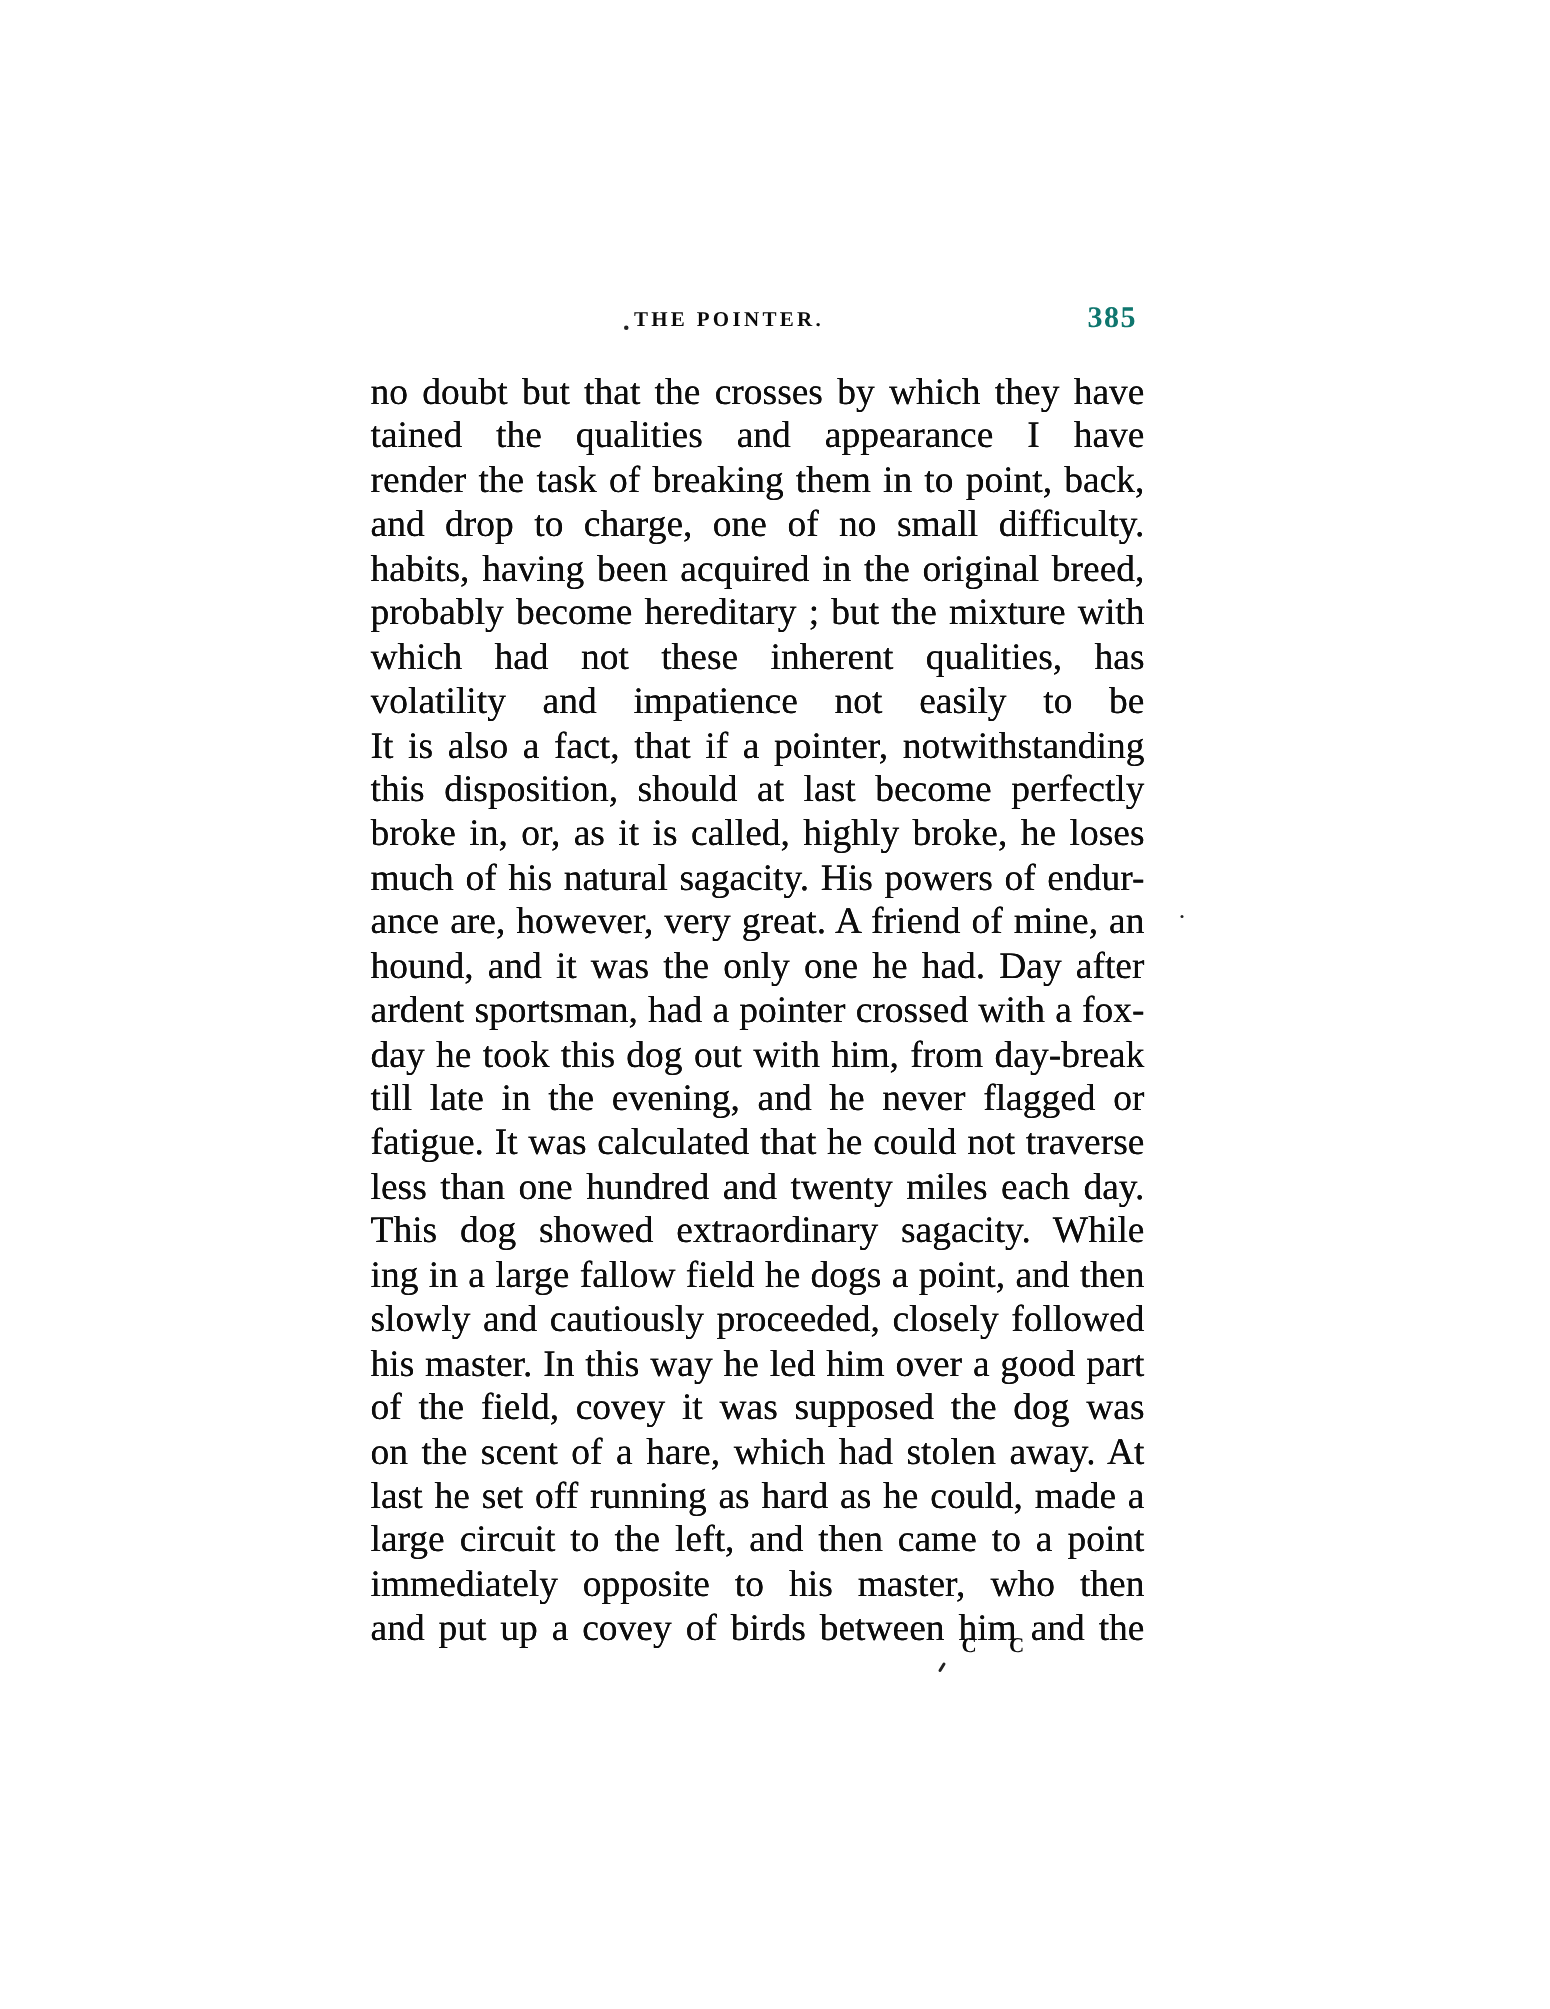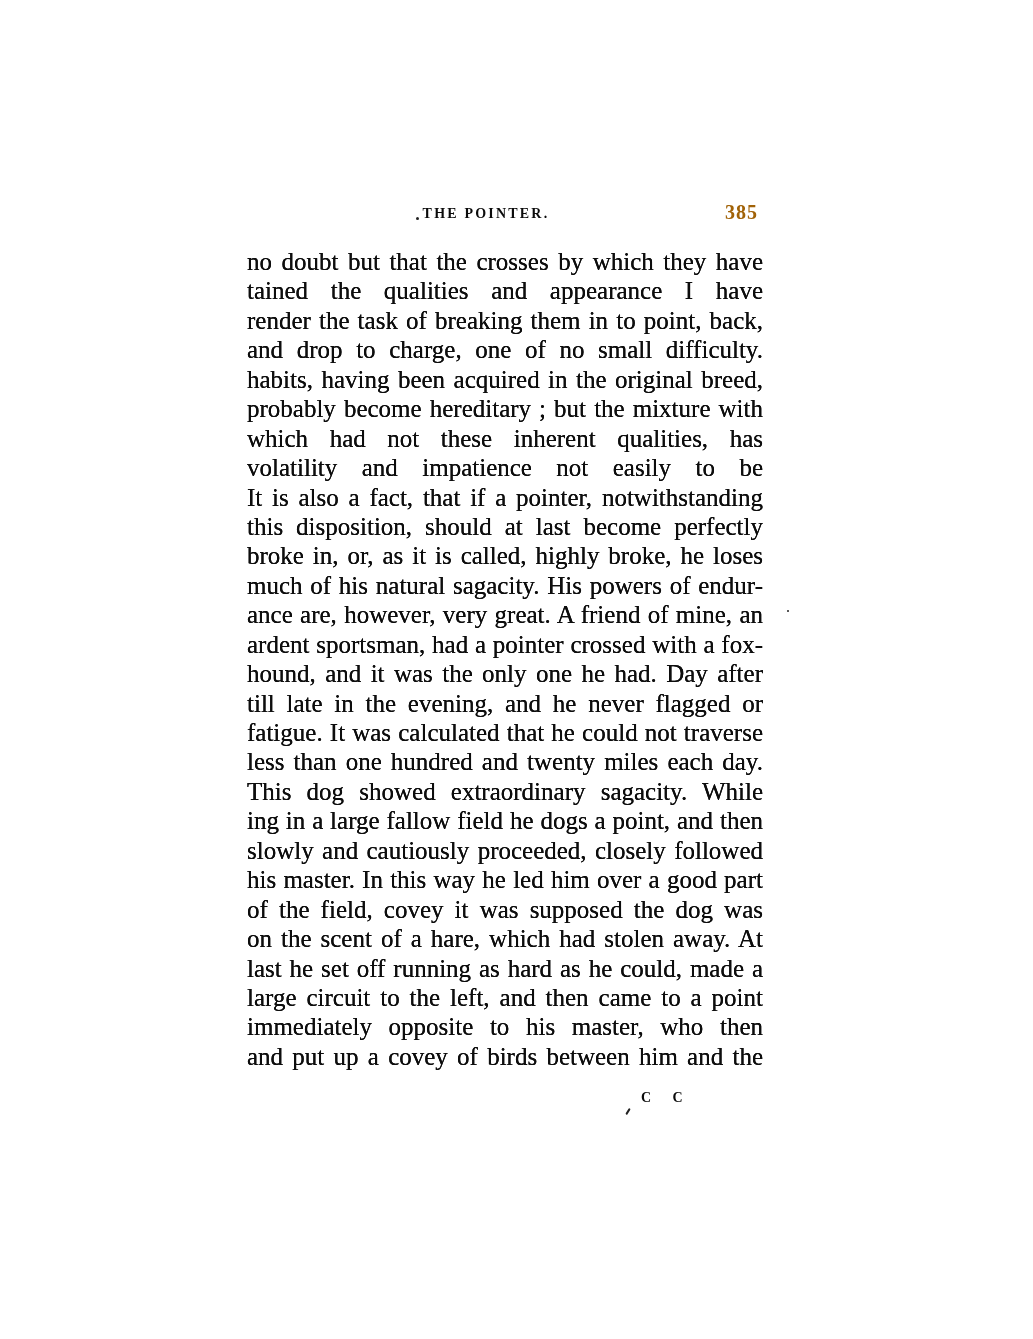--- a/index.html
+++ b/index.html
@@ -42,7 +42,7 @@
     font-size: 20px;
     font-weight: 600;
     letter-spacing: 1px;
-    color: #a16207;
+    color: #0f766e;
   }
   .body-text {
     position: absolute;

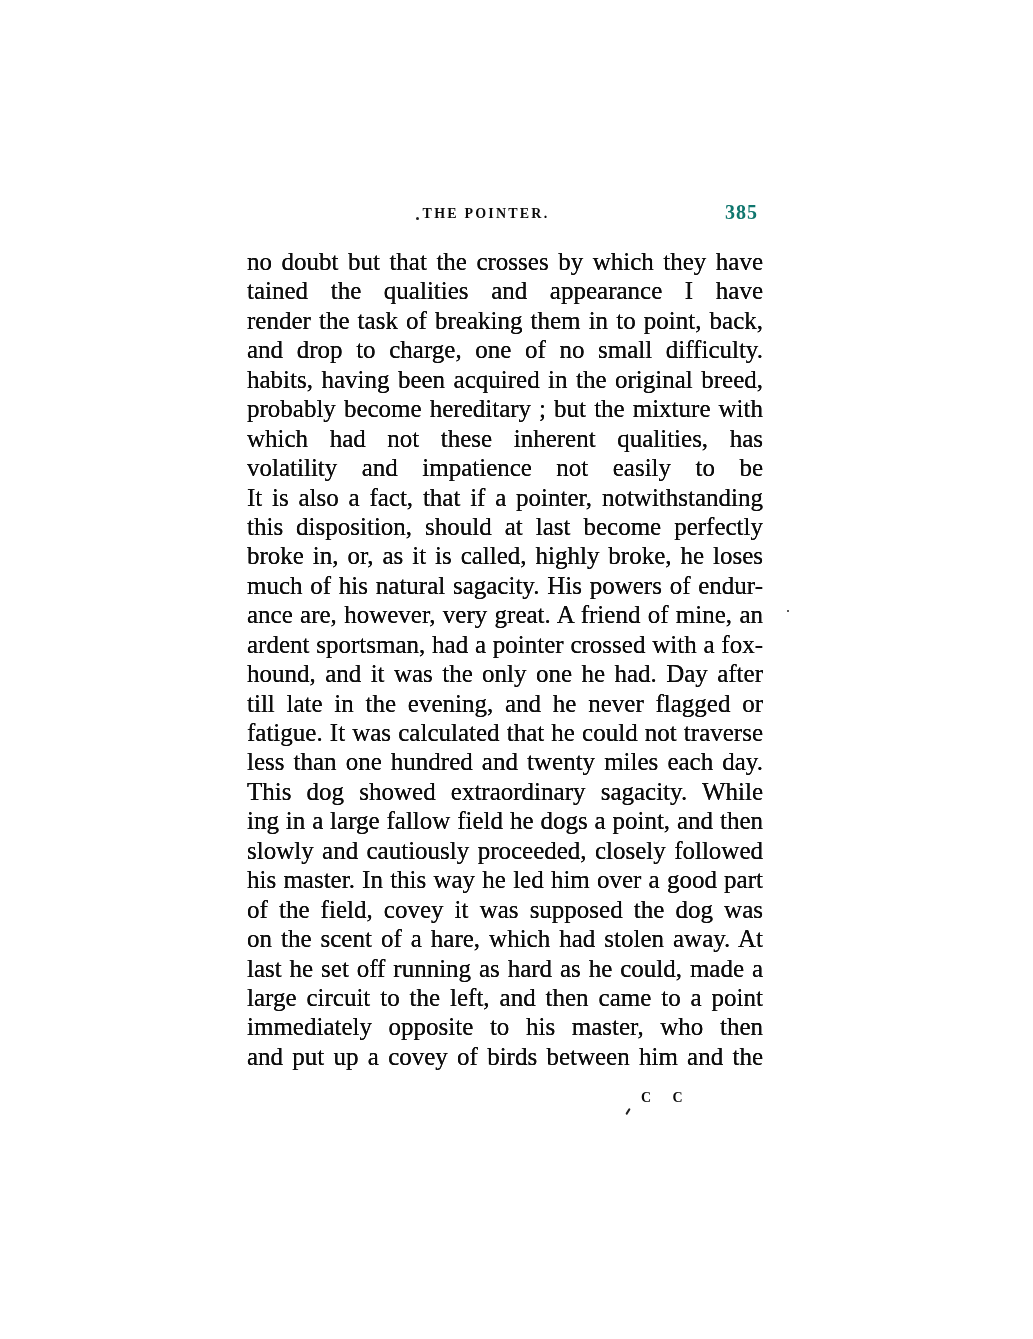--- a/index.html
+++ b/index.html
@@ -113,8 +113,8 @@
     <div class="line">broke in, or, as it is called, highly broke, he loses</div>
     <div class="line">much of his natural sagacity. His powers of endur-</div>
     <div class="line">ance are, however, very great. A friend of mine, an</div>
+    <div class="line">hound, and it was the only one he had. Day after</div>
     <div class="line">ardent sportsman, had a pointer crossed with a fox-</div>
-    <div class="line">hound, and it was the only one he had. Day after</div>
     <div class="line">till late in the evening, and he never flagged or showed</div>
     <div class="line">fatigue. It was calculated that he could not traverse</div>
     <div class="line">less than one hundred and twenty miles each day.</div>

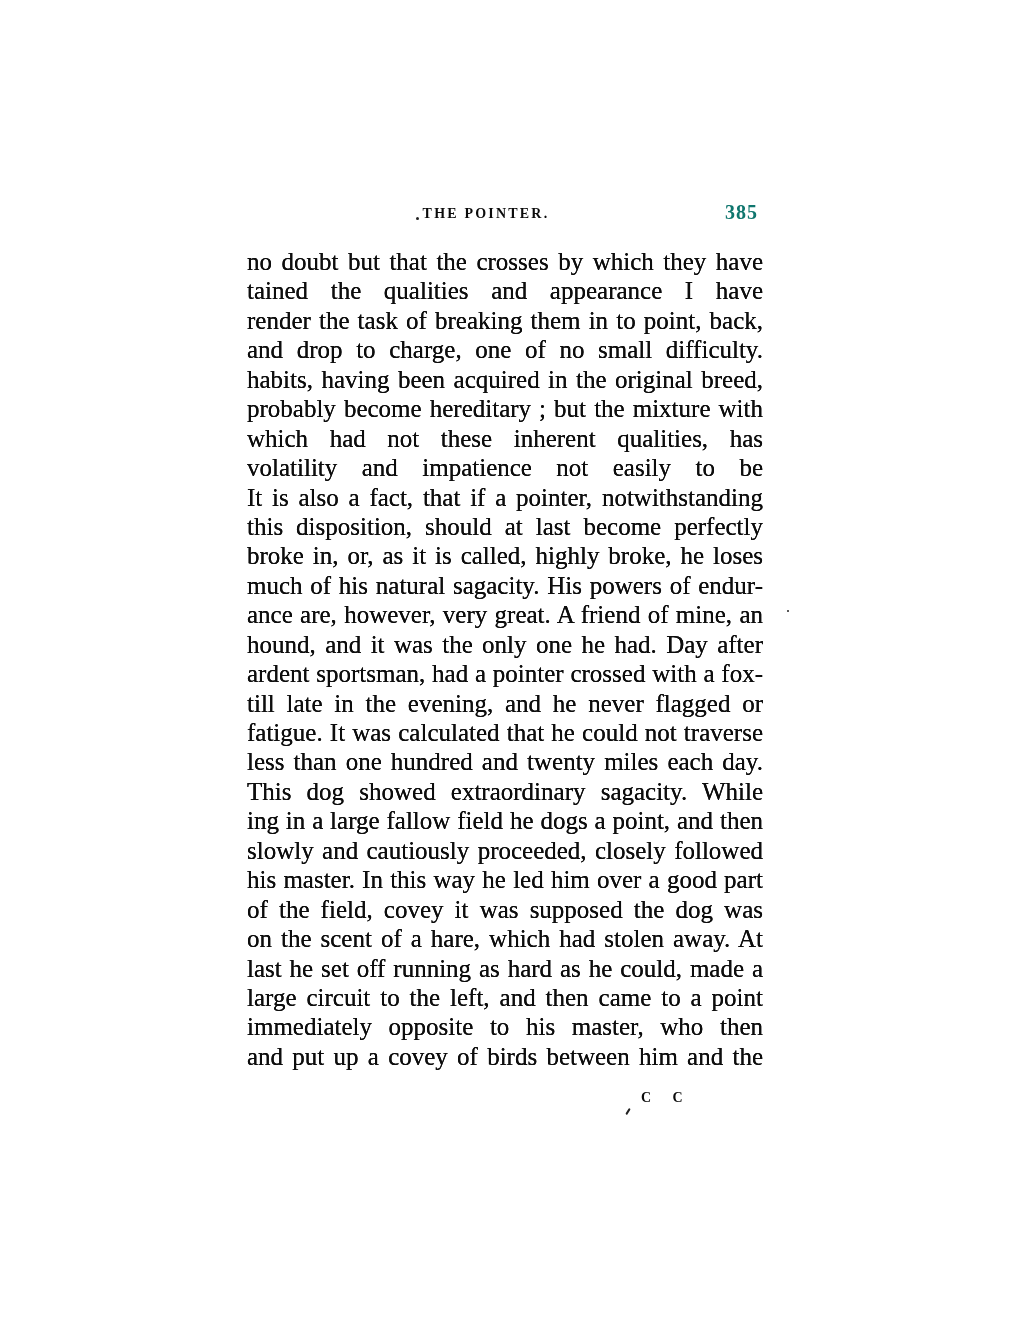--- a/index.html
+++ b/index.html
@@ -115,6 +115,7 @@
     <div class="line">ance are, however, very great. A friend of mine, an</div>
     <div class="line">hound, and it was the only one he had. Day after</div>
     <div class="line">ardent sportsman, had a pointer crossed with a fox-</div>
+    <div class="line">day he took this dog out with him, from day-break</div>
     <div class="line">till late in the evening, and he never flagged or showed</div>
     <div class="line">fatigue. It was calculated that he could not traverse</div>
     <div class="line">less than one hundred and twenty miles each day.</div>

